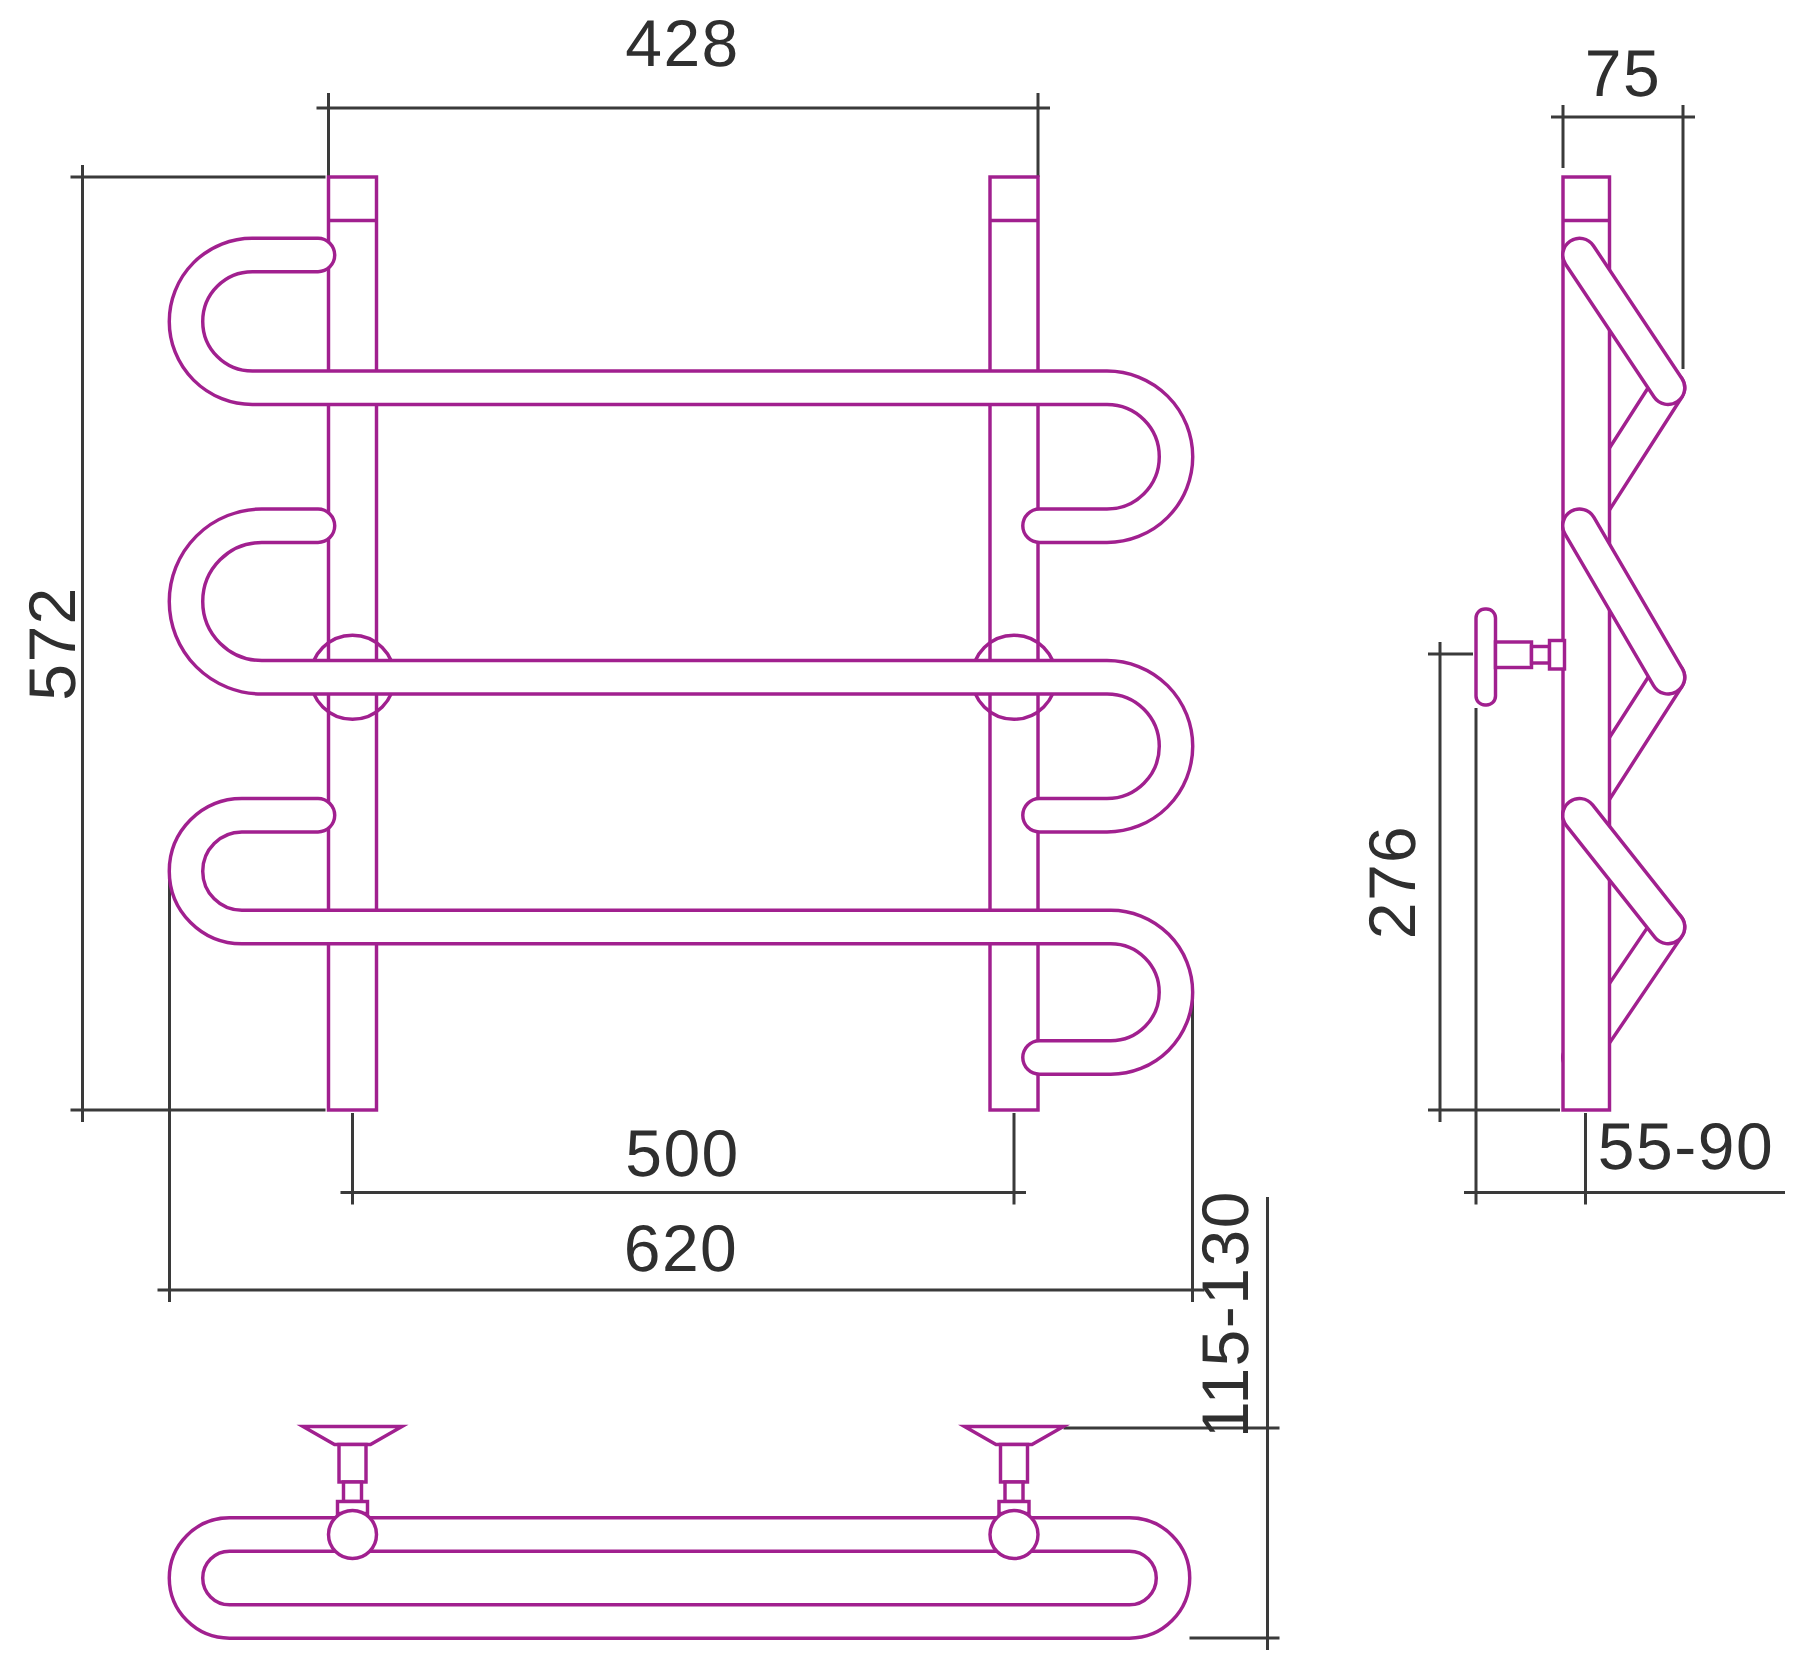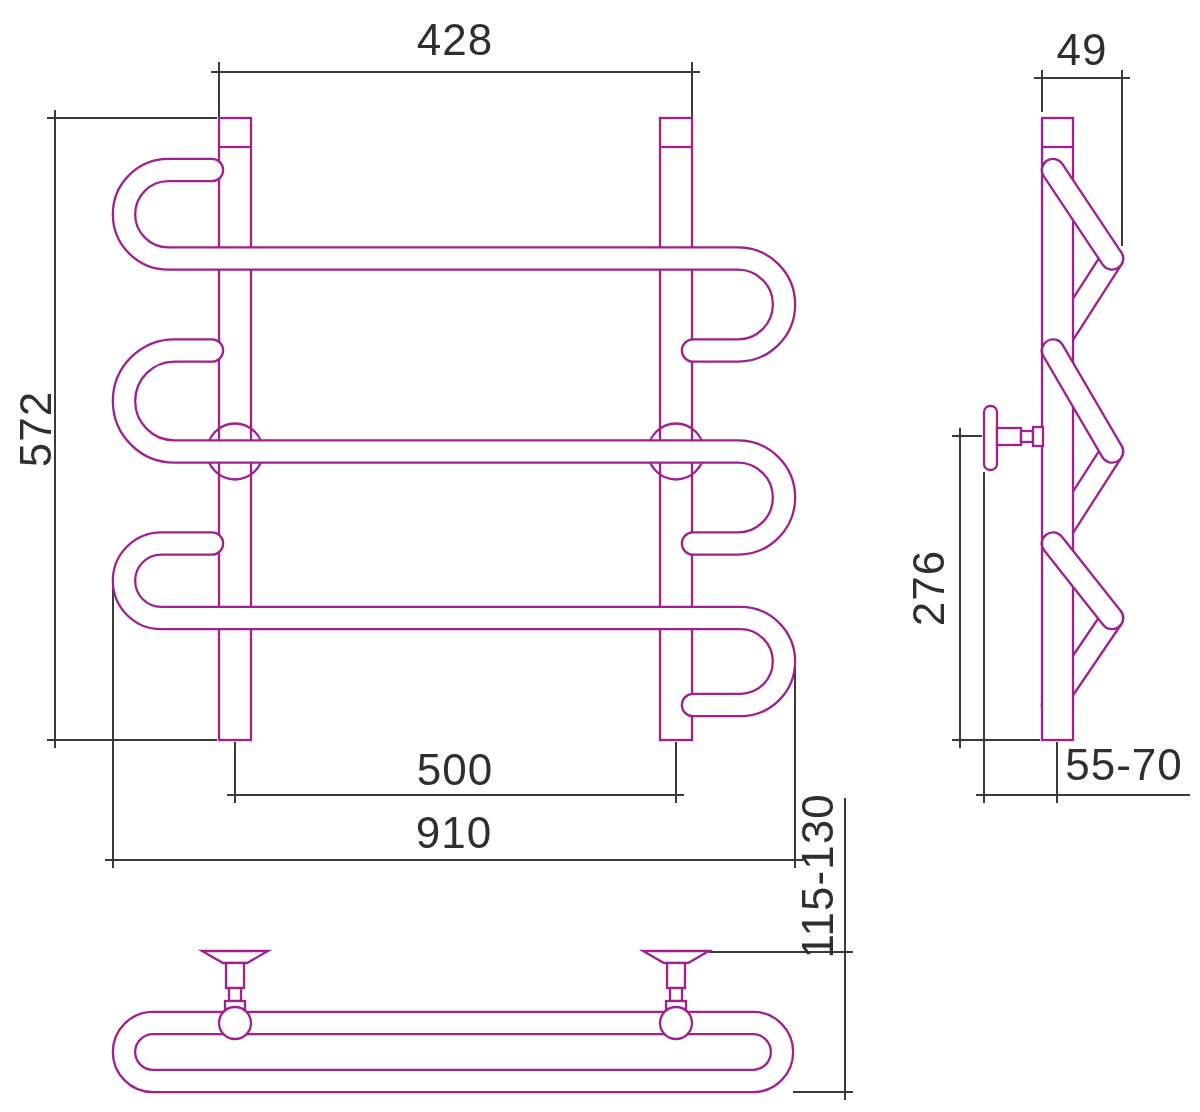--- a/index.html
+++ b/index.html
@@ -130,7 +130,7 @@
   </g>
 </svg>
 
-<div class="dim-label" style="left:455px;top:40px;">428</div>
+<div class="dim-label" style="left:455px;top:30px;">428</div>
 <div class="dim-label vert" style="left:36px;top:429px;">572</div>
 <div class="dim-label" style="left:455px;top:770px;">500</div>
 <div class="dim-label" style="left:454px;top:833px;">910</div>

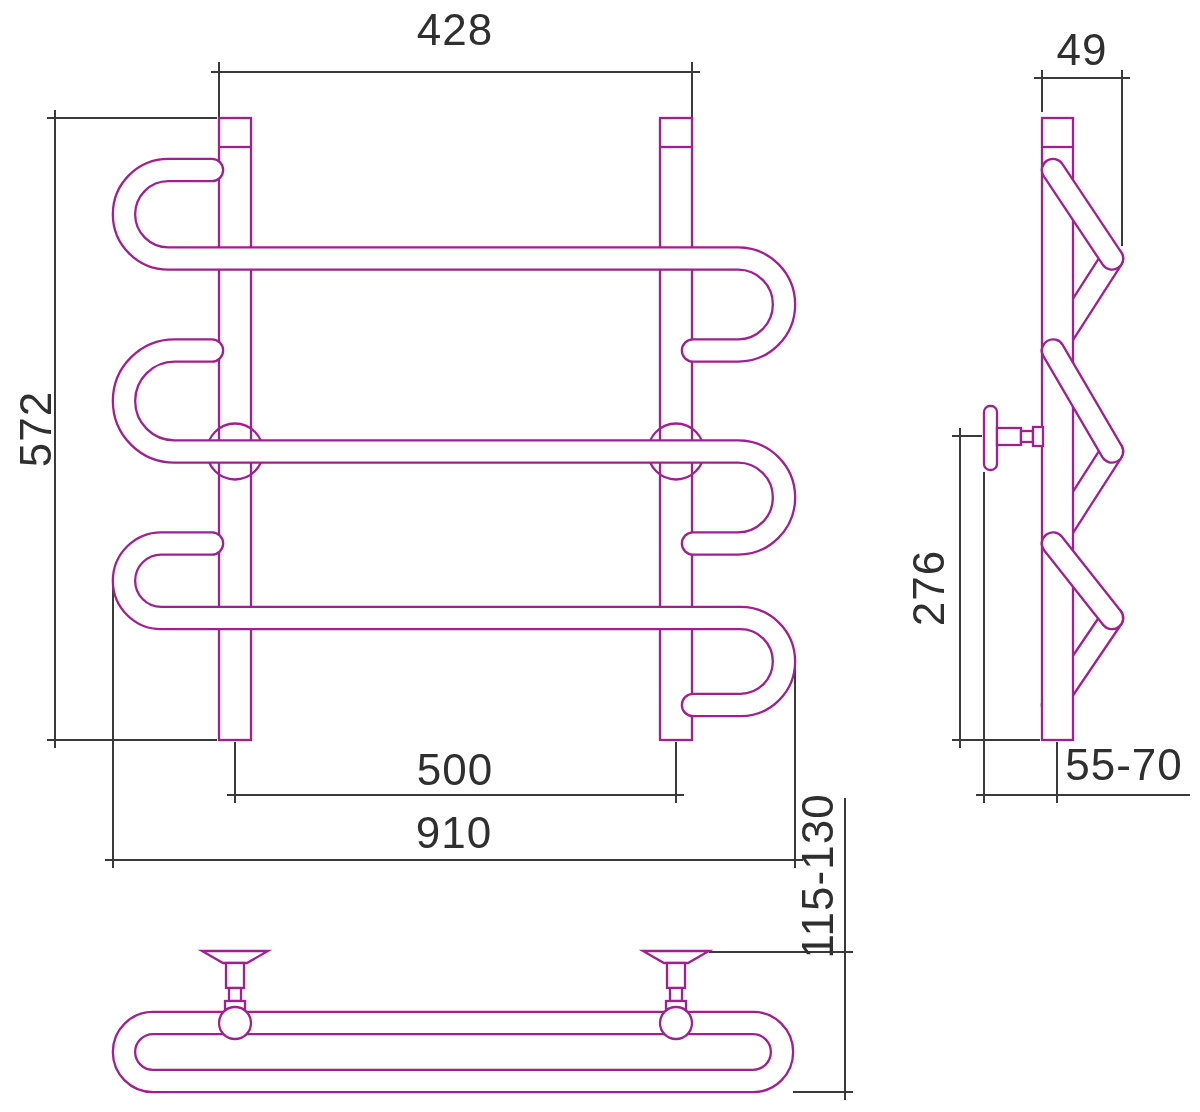--- a/index.html
+++ b/index.html
@@ -135,7 +135,7 @@
 <div class="dim-label" style="left:455px;top:770px;">500</div>
 <div class="dim-label" style="left:454px;top:833px;">910</div>
 <div class="dim-label vert" style="left:818px;top:876px;">115-130</div>
-<div class="dim-label" style="left:1082px;top:50px;">49</div>
+<div class="dim-label" style="left:1082px;top:50px;">75</div>
 <div class="dim-label vert" style="left:929px;top:588px;">276</div>
 <div class="dim-label" style="left:1124px;top:765px;">55-70</div>
 

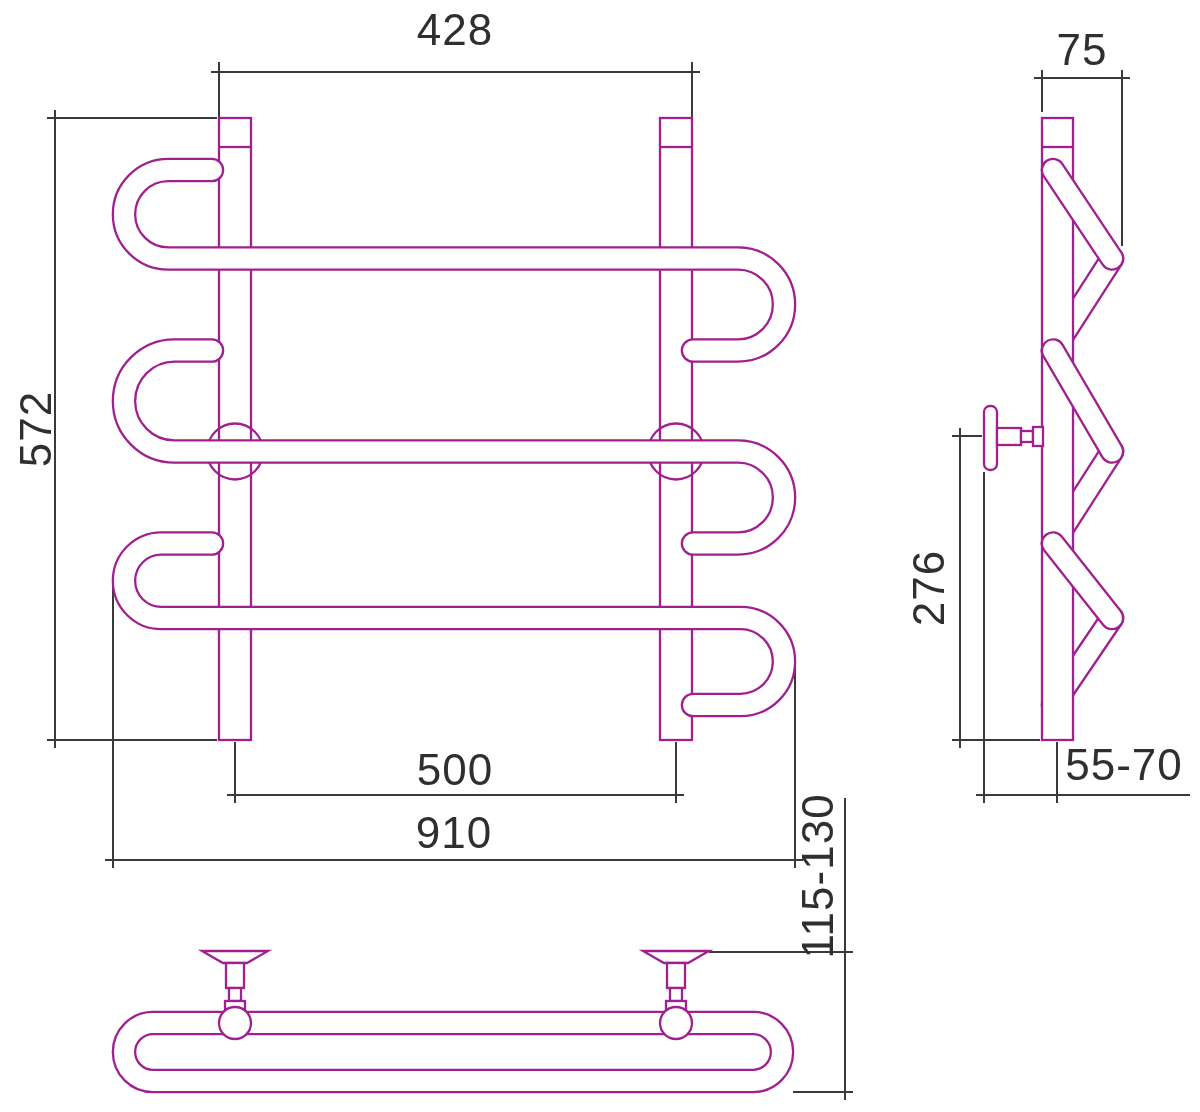--- a/index.html
+++ b/index.html
@@ -137,7 +137,7 @@
 <div class="dim-label vert" style="left:818px;top:876px;">115-130</div>
 <div class="dim-label" style="left:1082px;top:50px;">75</div>
 <div class="dim-label vert" style="left:929px;top:588px;">276</div>
-<div class="dim-label" style="left:1124px;top:765px;">55-70</div>
+<div class="dim-label" style="left:1124px;top:765px;">55-90</div>
 
 </div>
 

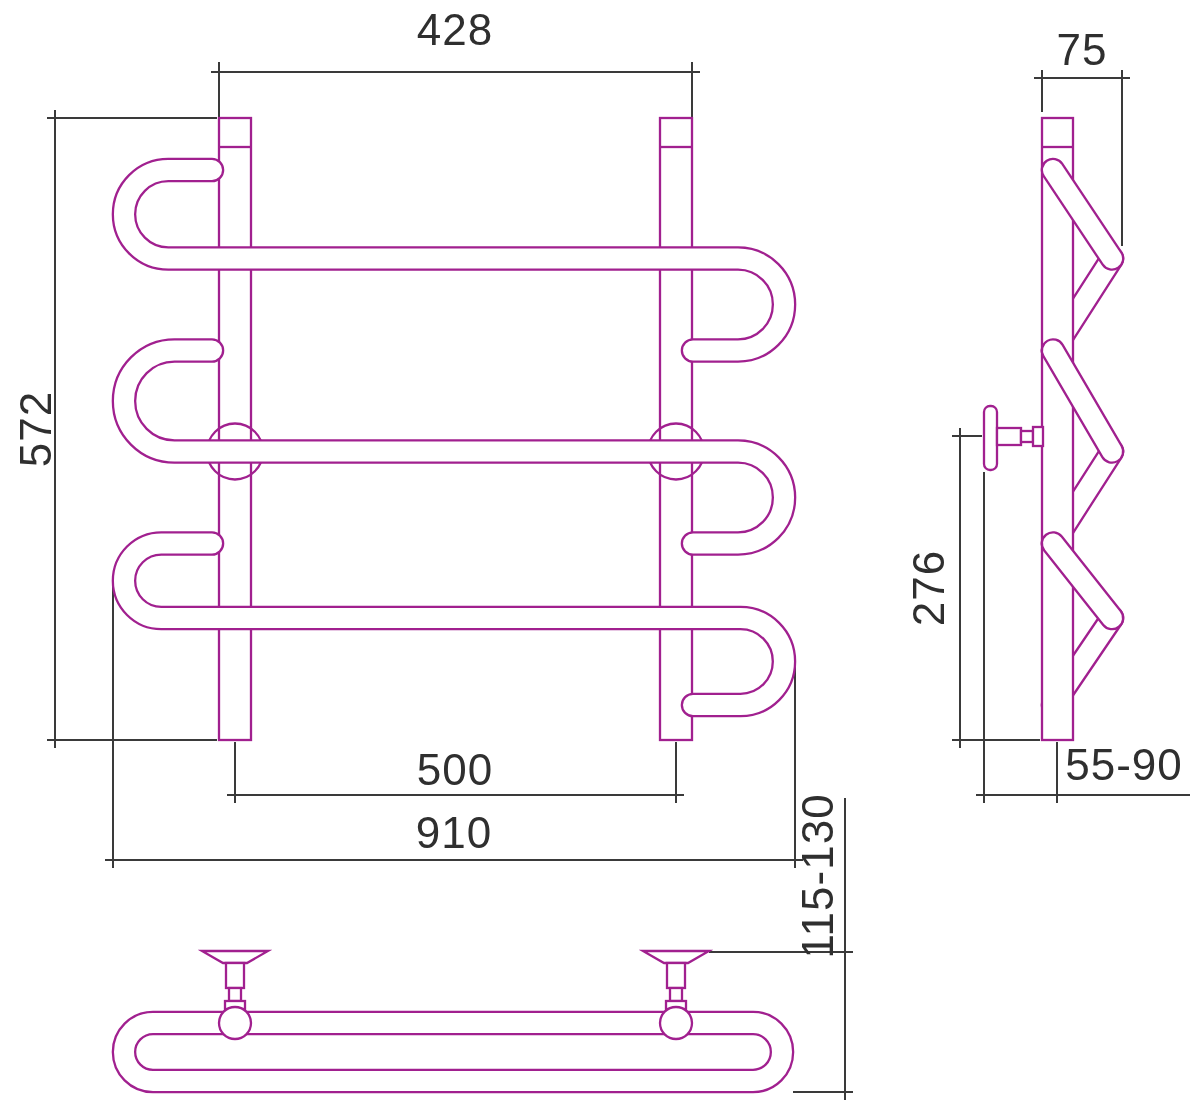--- a/index.html
+++ b/index.html
@@ -133,7 +133,7 @@
 <div class="dim-label" style="left:455px;top:30px;">428</div>
 <div class="dim-label vert" style="left:36px;top:429px;">572</div>
 <div class="dim-label" style="left:455px;top:770px;">500</div>
-<div class="dim-label" style="left:454px;top:833px;">910</div>
+<div class="dim-label" style="left:454px;top:833px;">620</div>
 <div class="dim-label vert" style="left:818px;top:876px;">115-130</div>
 <div class="dim-label" style="left:1082px;top:50px;">75</div>
 <div class="dim-label vert" style="left:929px;top:588px;">276</div>

